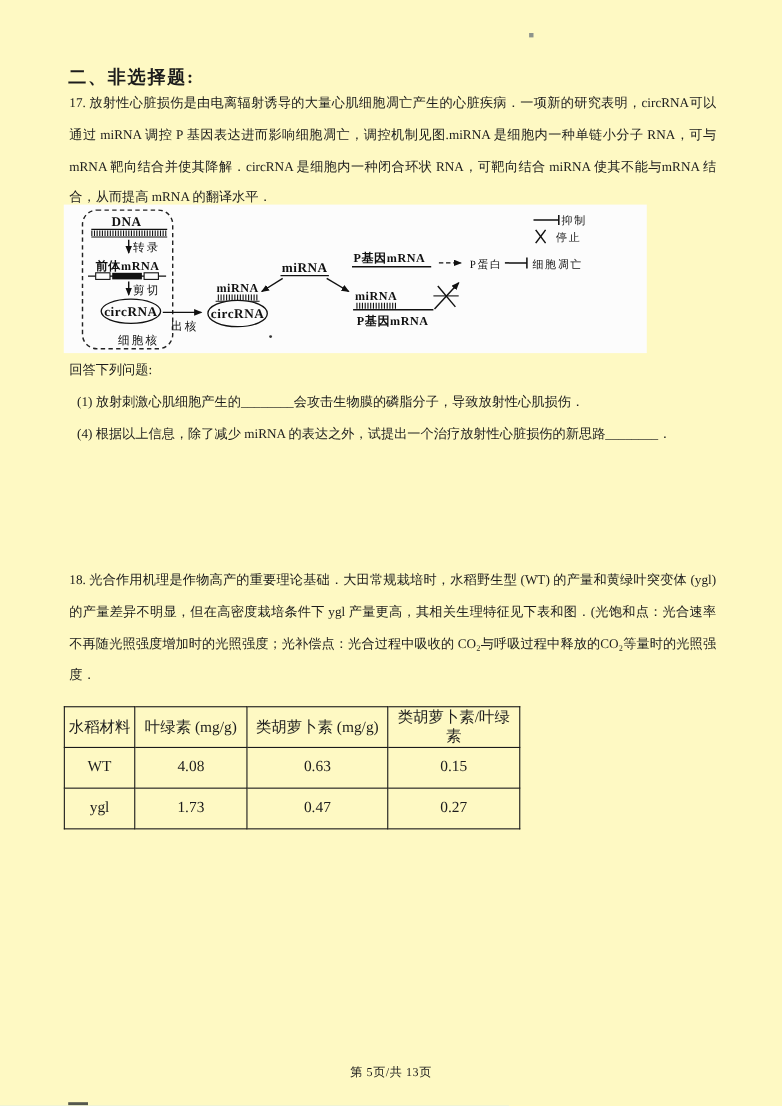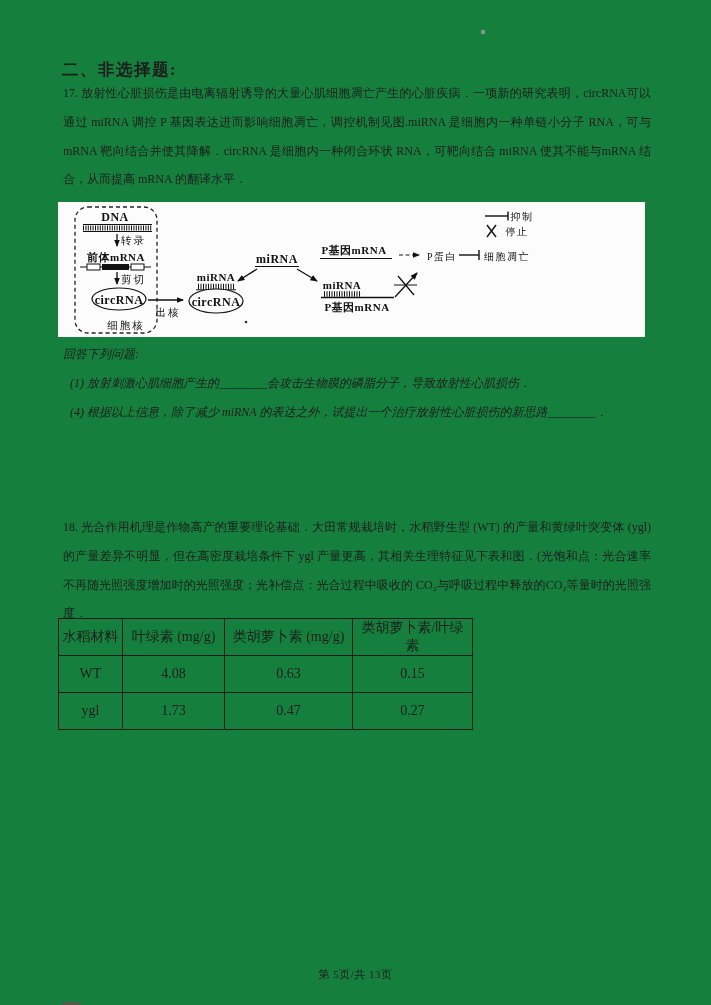--- a/index.html
+++ b/index.html
@@ -6,7 +6,7 @@
   html,body { background:#e3eedd; }
   .page {
     position:relative; width:711px; height:1005px; overflow:hidden;
-    background:#15803d; color:#1c1c1c;
+    background:#fef9c3; color:#1c1c1c;
     font-family:"Liberation Serif","DejaVu Serif",serif;
   }
   .section-title {

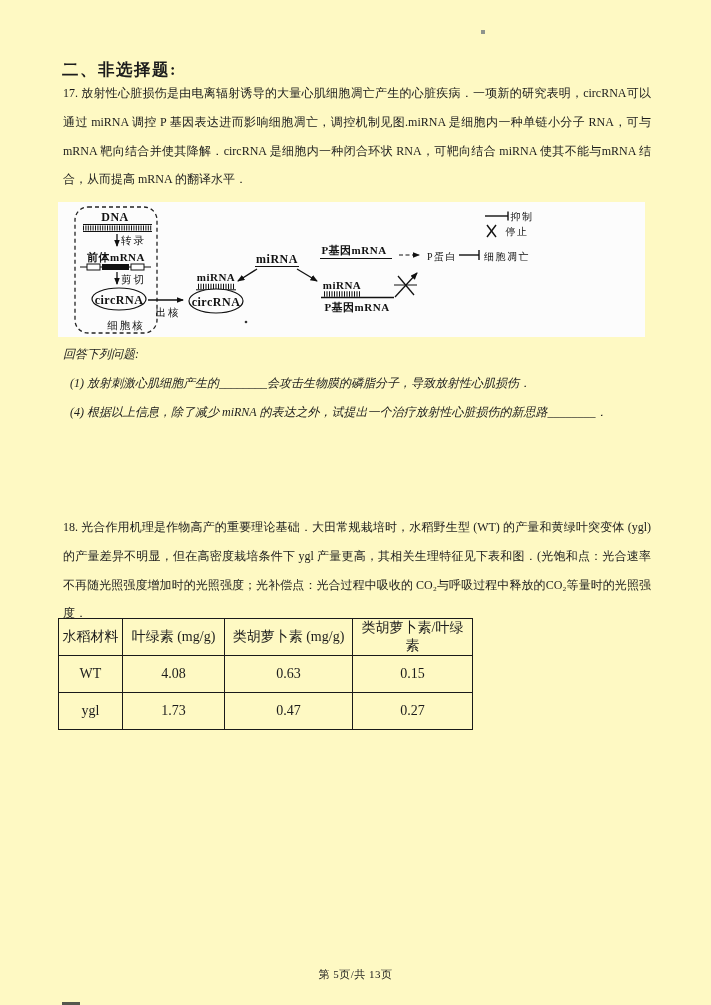--- a/index.html
+++ b/index.html
@@ -23,7 +23,7 @@
   .answers p.subq { text-indent:7px; }
   .q18-intro { top:513px; }
   .figure-box {
-    position:absolute; left:58px; top:202px; width:587px; height:135px;
+    position:absolute; left:58px; top:186px; width:530px; height:135px;
     background:#fcfcfc;
   }
   .figure-box svg { display:block; width:499px; height:135px; }

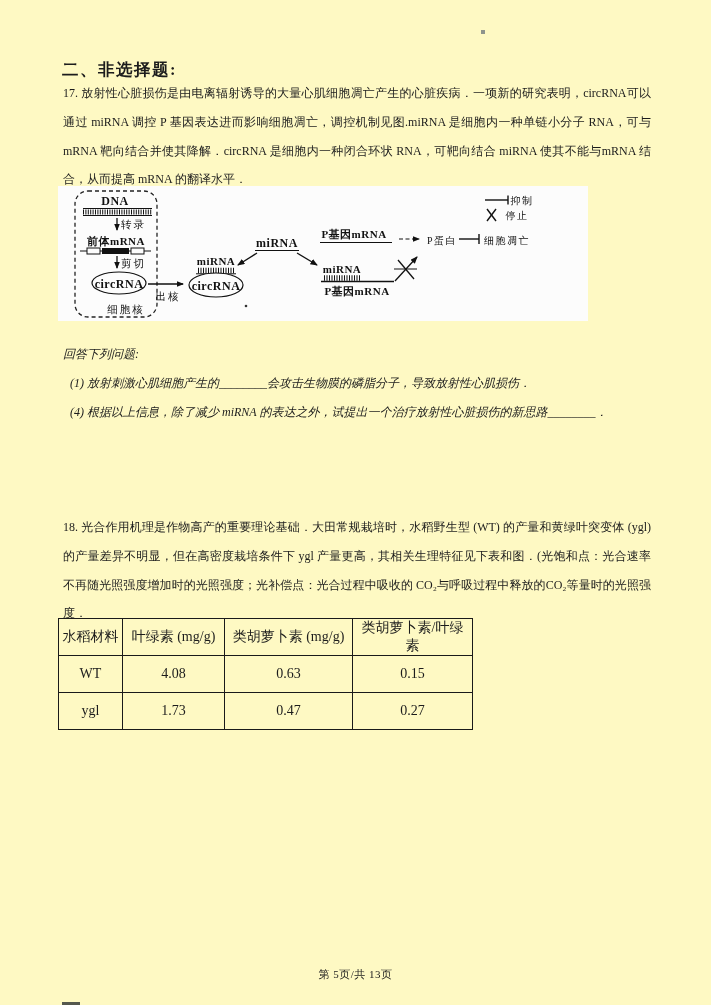--- a/index.html
+++ b/index.html
@@ -18,7 +18,7 @@
     font-size:12px; line-height:28.8px; text-align:justify;
   }
   .q17-intro { top:79px; }
-  .answers { top:340px;font-style:italic; }
+  .answers { top:322px; }
   .answers p { margin:0; text-align:justify; }
   .answers p.subq { text-indent:7px; }
   .q18-intro { top:513px; }

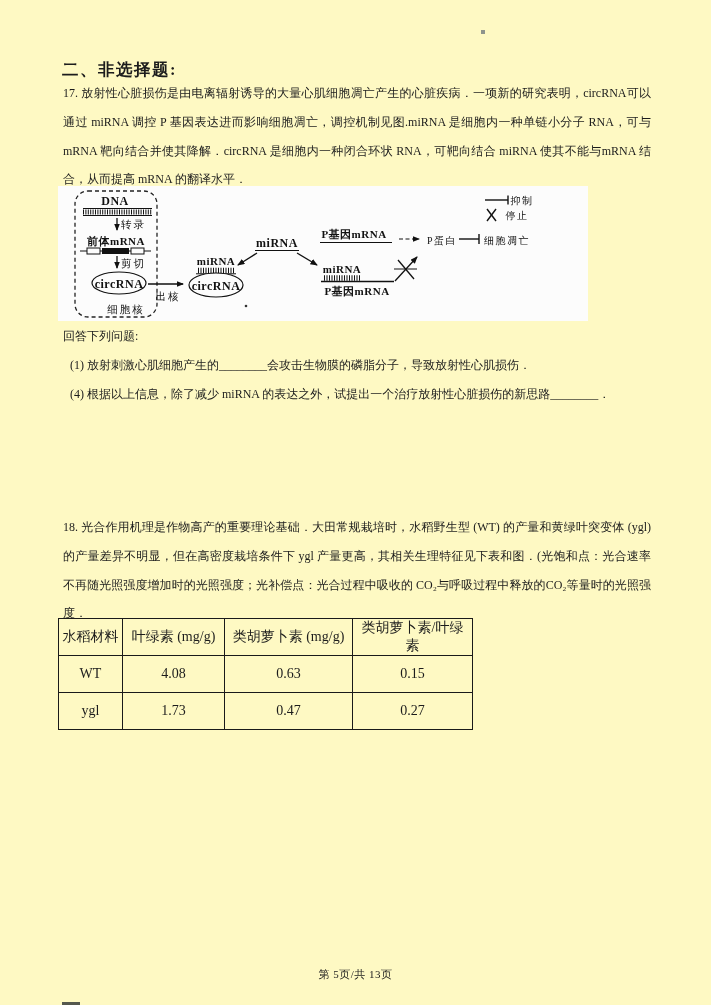--- a/index.html
+++ b/index.html
@@ -32,7 +32,7 @@
   .fig-en { font-size:12px; letter-spacing:0.5px; fill:#111; font-weight:bold; }
   .fig-mix { font-size:11px; letter-spacing:0.5px; fill:#111; font-weight:bold; }
   .data-table {
-    position:absolute; left:58px; top:618px;
+    position:absolute; left:58px; top:642px;
     border-collapse:collapse; table-layout:fixed;
     font-size:14px; color:#1c1c1c;
   }

